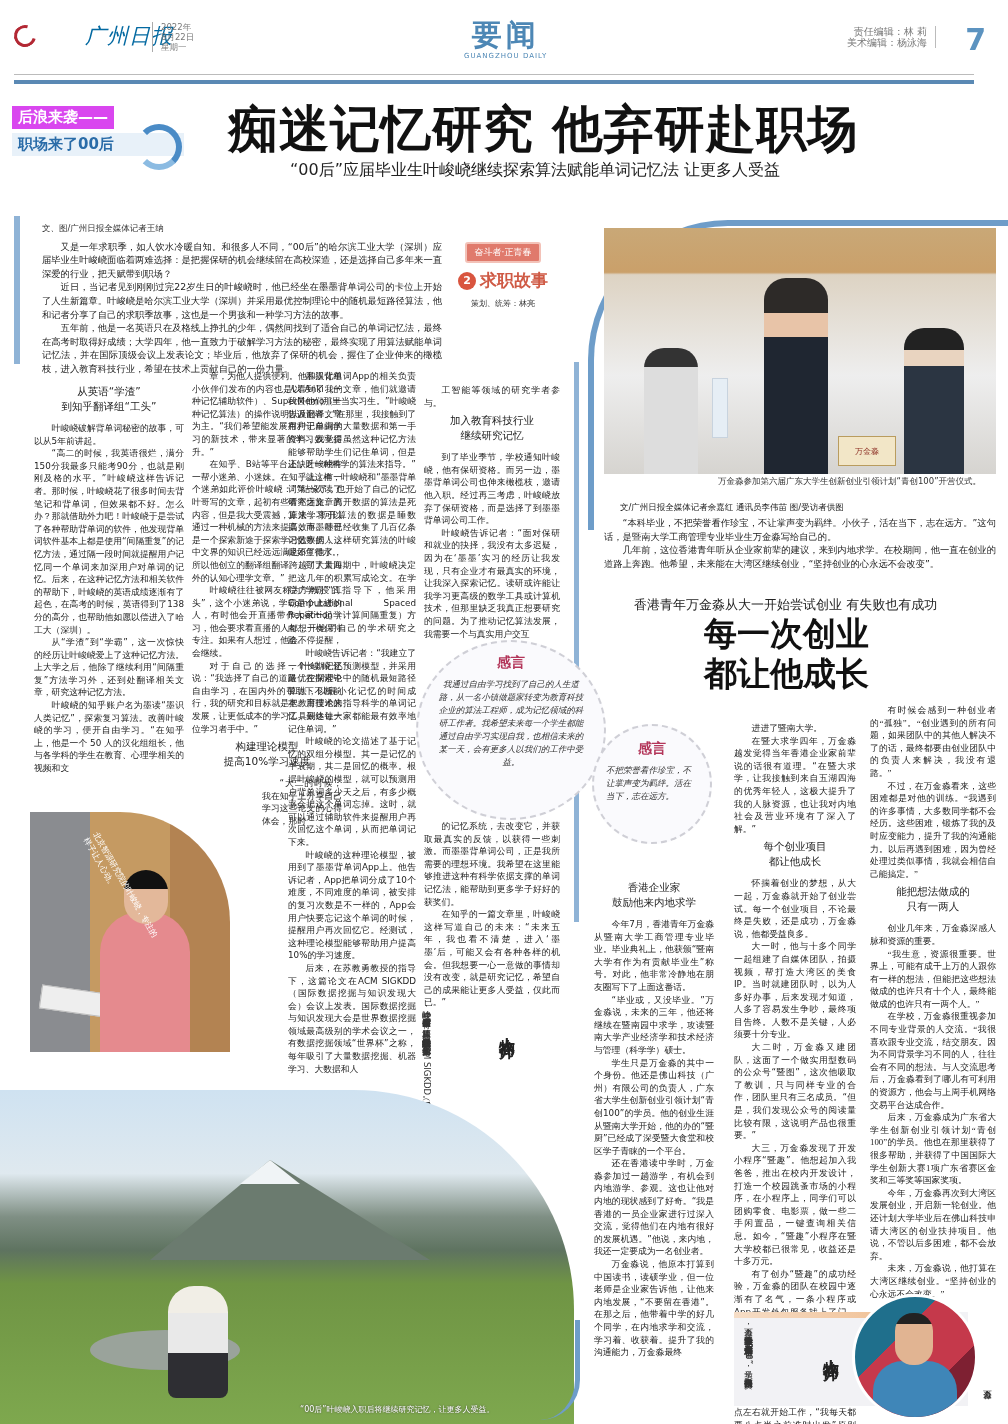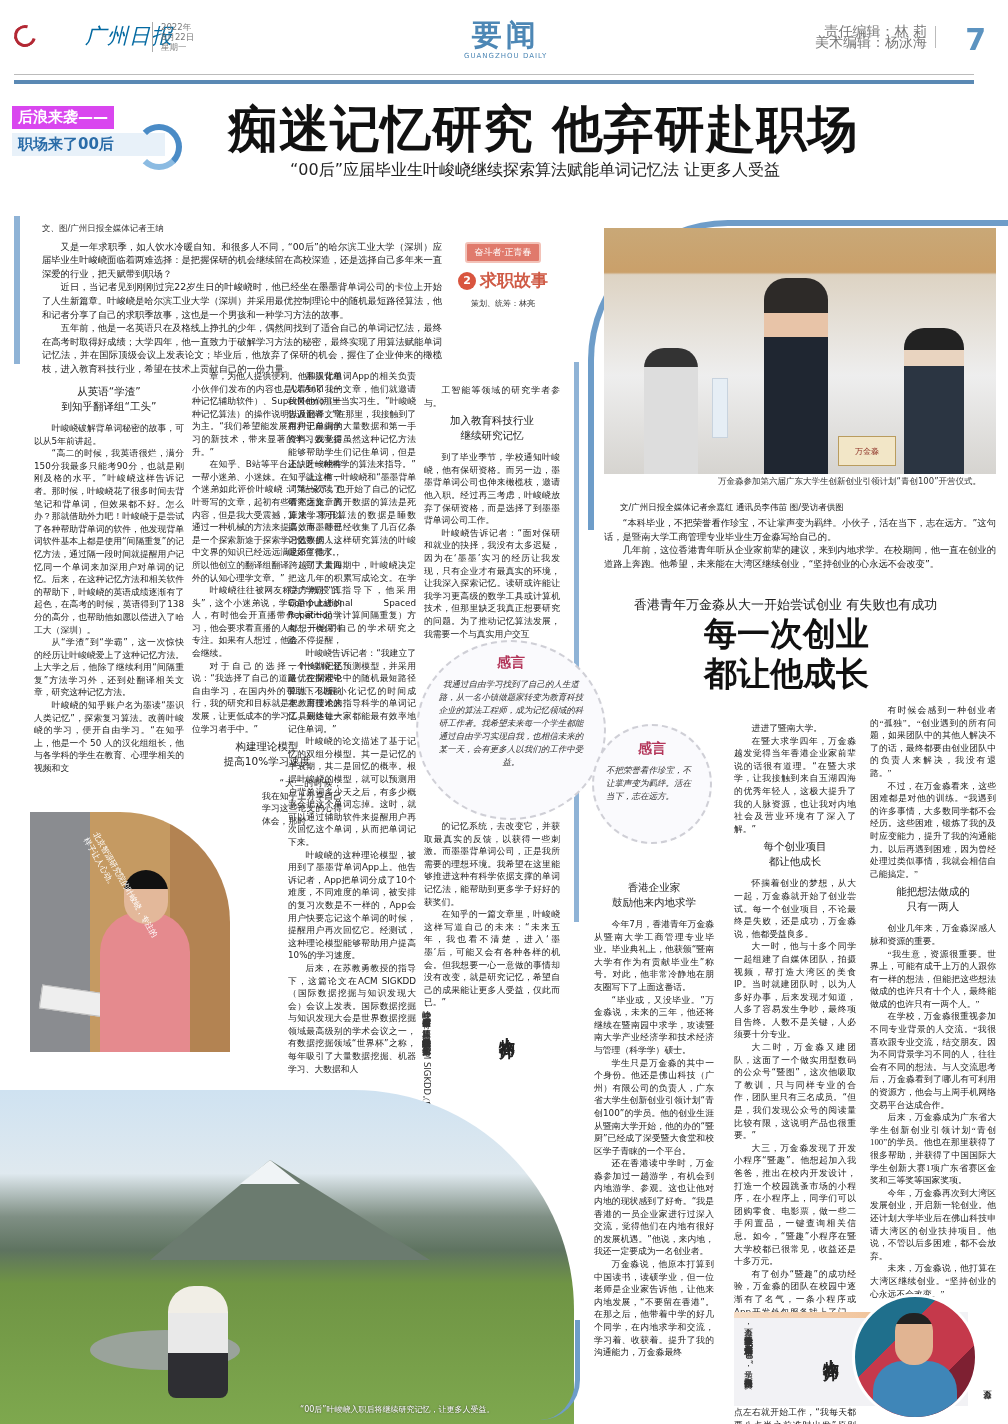--- a/index.html
+++ b/index.html
@@ -15,7 +15,7 @@
   .section-title { position: absolute; left: 450px; top: 0; text-align: center; }
   .section-title .cn { font-family: "DejaVu Serif", serif; font-size: 30px; font-weight: bold; color: #4d87b5; letter-spacing: 4px; line-height: 34px; }
   .section-title .en { font-size: 7px; color: #4d87b5; letter-spacing: 1px; }
-  .editors { position: absolute; right: 58px; top: 8px; font-size: 14px; line-height: 11px; color: #777; text-align: right; border-right: 1px solid #bbb; padding-right: 8px; }
+  .editors { position: absolute; right: 58px; top: 8px; font-size: 10px; line-height: 11px; color: #777; text-align: right; border-right: 1px solid #bbb; padding-right: 8px; }
   .page-no { position: absolute; right: 8px; top: 4px; font-size: 30px; font-weight: bold; color: #5c93c0; }
   .mast-rule-thin { position: absolute; left: 0; top: 56px; width: 960px; height: 1px; background: #bbb; }
   .mast-rule-thick { position: absolute; left: 0; top: 62px; width: 960px; height: 4px; background: #5a89b4; }

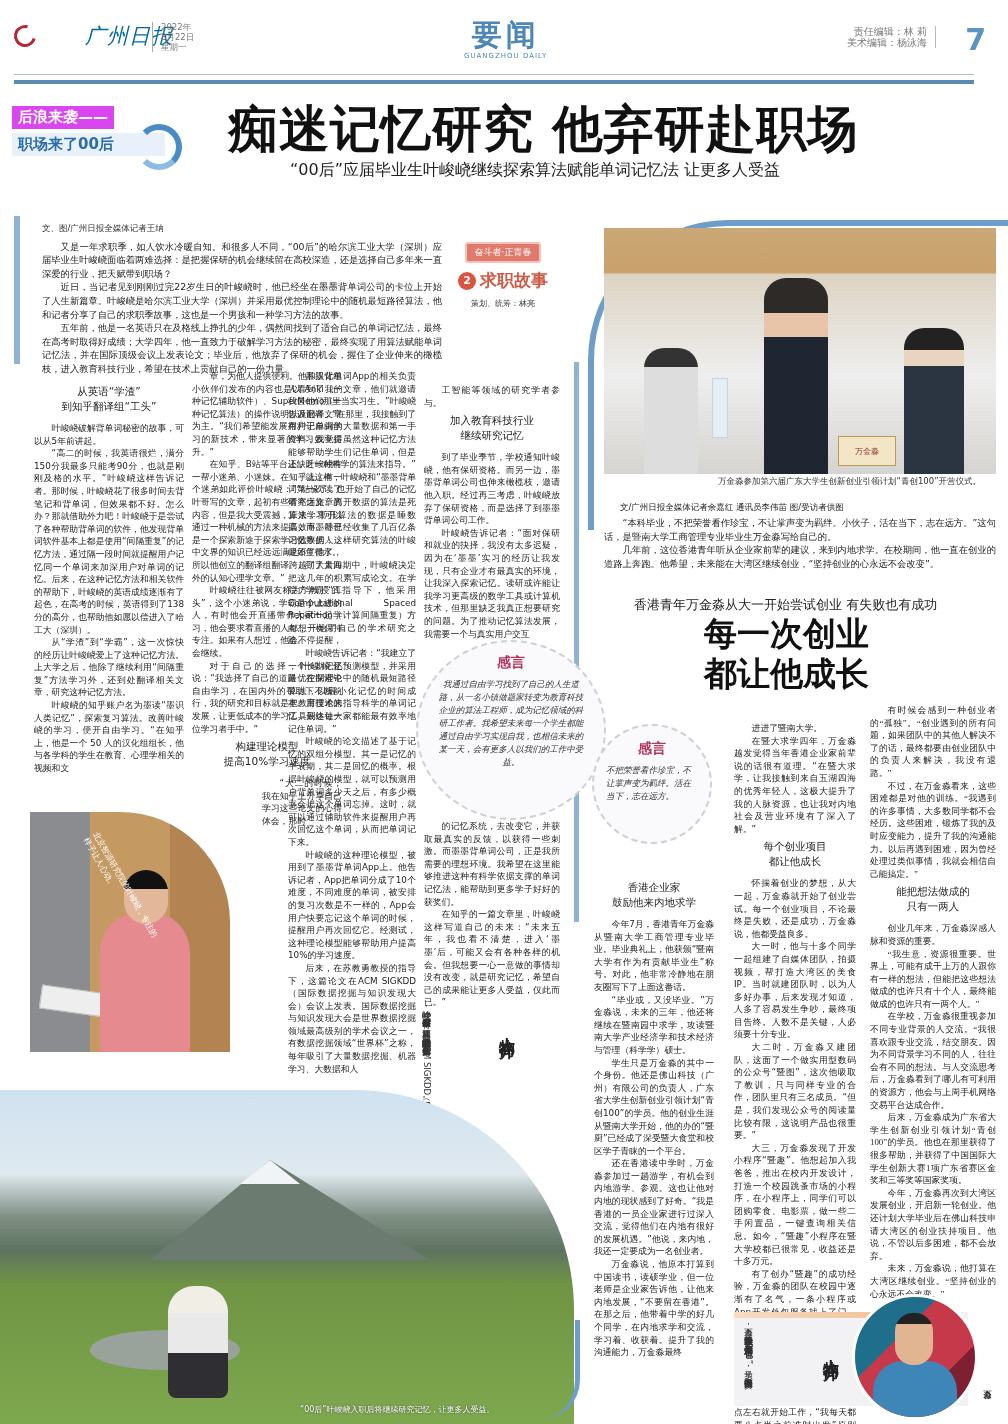--- a/index.html
+++ b/index.html
@@ -23,7 +23,7 @@
   
   .series-tag { position: absolute; left: 12px; top: 106px; width: 170px; height: 70px; }
   .series-tag .line1 { display: inline-block; background: #d946ef; color: #fff; font-size: 15px; font-weight: bold; padding: 2px 6px; }
-  .series-tag .line2 { display: block; margin-top: 4px; color: #2a6ca8; font-size: 15px; font-weight: bold; padding: 2px 6px; background: #e8f1f9; width: 153px; }
+  .series-tag .line2 { display: block; margin-top: 4px; color: #2a6ca8; font-size: 15px; font-weight: bold; padding: 2px 6px; background: #e8f1f9; width: 172px; }
   .series-wave { position: absolute; right: 0; top: 18px; width: 46px; height: 46px; border-radius: 50%; border: 6px solid #4a8bc6; border-left-color: transparent; border-bottom-color: #8bbbe2; }
   .main-headline { position: absolute; left: 228px; top: 96px; font-family: "DejaVu Serif", serif; font-weight: bold; font-size: 50px; letter-spacing: 1px; color: #111; white-space: nowrap; }
   .sub-headline { position: absolute; left: 290px; top: 160px; font-size: 16px; color: #222; white-space: nowrap; }

